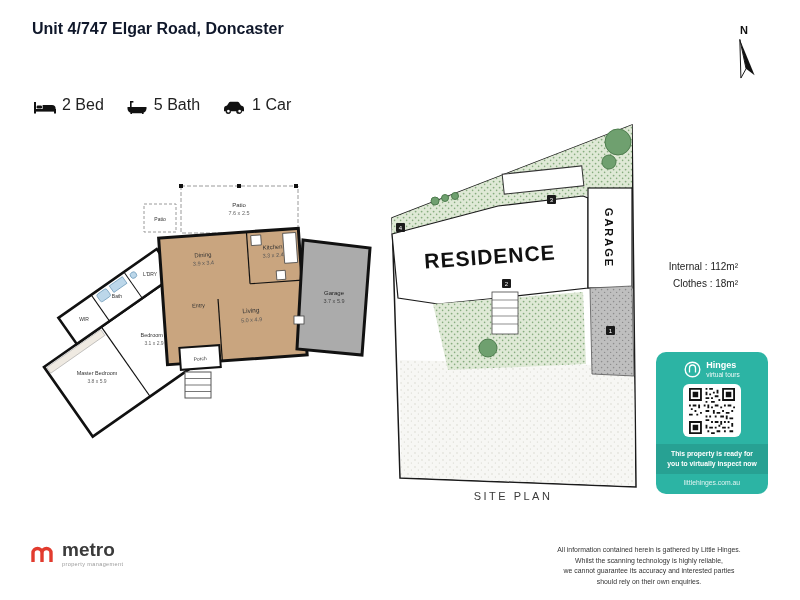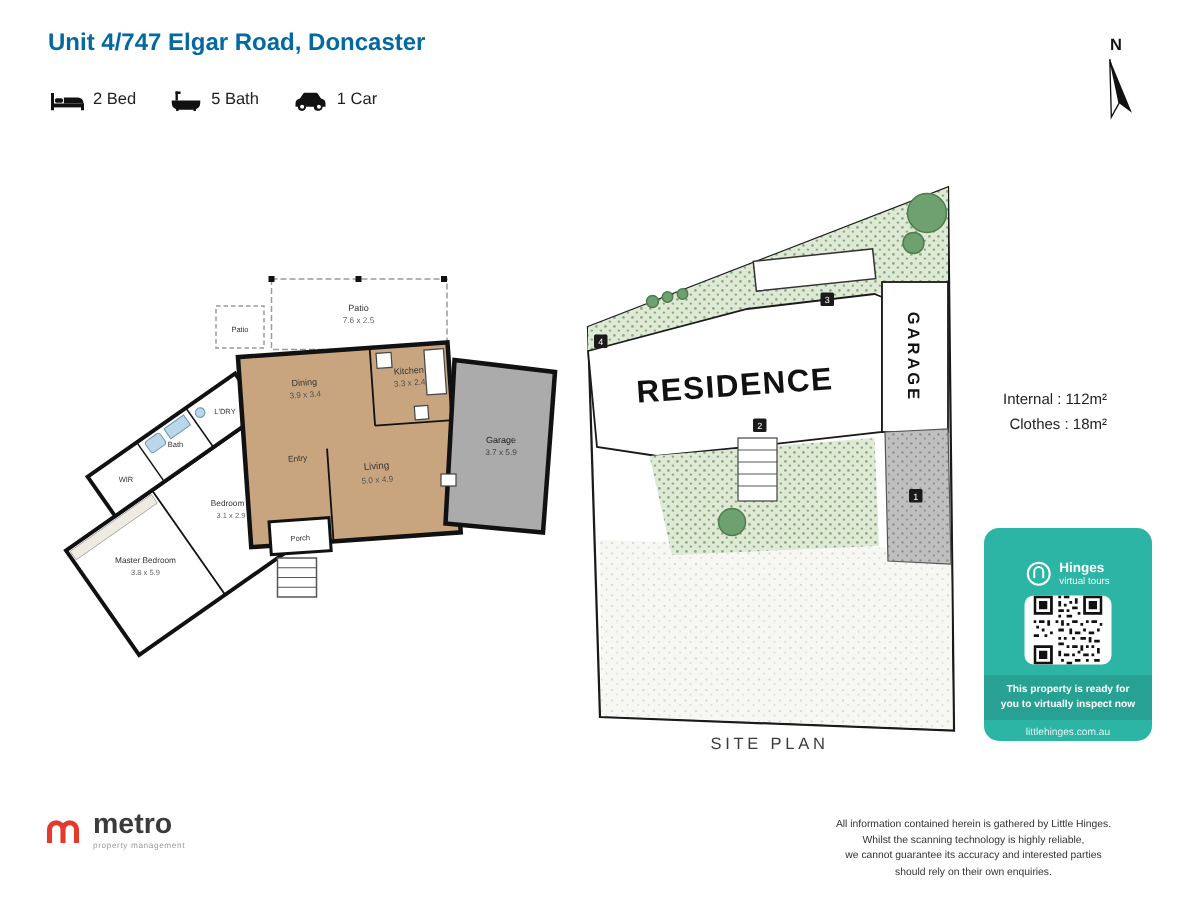--- a/index.html
+++ b/index.html
@@ -5,7 +5,7 @@
   html,body{margin:0;padding:0;background:#fff;}
   .page{position:relative;width:800px;height:600px;background:#fff;overflow:hidden;
         font-family:"Liberation Sans",sans-serif;color:#1d1d1d;}
-  .title{position:absolute;left:32px;top:20px;margin:0;font-size:16px;font-weight:bold;color:#0369a1;}
+  .title{position:absolute;left:32px;top:20px;margin:0;font-size:16px;font-weight:bold;color:#0f172a;}
   .features{position:absolute;left:34px;top:60px;display:flex;gap:22px;align-items:center;}
   .feature{display:flex;align-items:flex-start;gap:6px;font-size:11px;color:#222;}
   .compass{position:absolute;left:726px;top:24px;width:36px;text-align:center;}

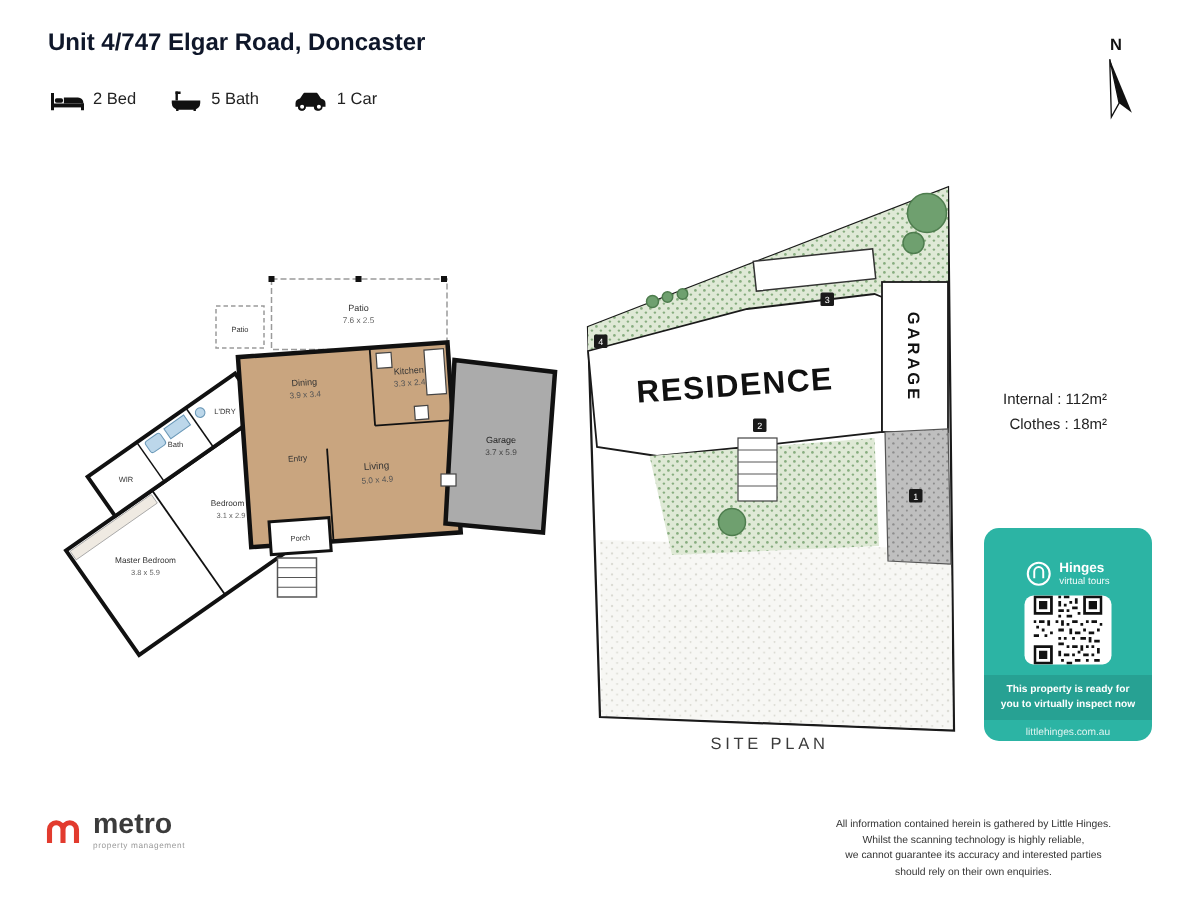--- a/index.html
+++ b/index.html
@@ -7,7 +7,7 @@
         font-family:"Liberation Sans",sans-serif;color:#1d1d1d;}
   .title{position:absolute;left:32px;top:20px;margin:0;font-size:16px;font-weight:bold;color:#0f172a;}
   .features{position:absolute;left:34px;top:60px;display:flex;gap:22px;align-items:center;}
-  .feature{display:flex;align-items:flex-start;gap:6px;font-size:11px;color:#222;}
+  .feature{display:flex;align-items:flex-end;gap:6px;font-size:16px;color:#222;margin-top:36px;}
   .compass{position:absolute;left:726px;top:24px;width:36px;text-align:center;}
   .compass .n{font-size:11px;font-weight:bold;color:#111;margin-bottom:1px;}
   .legend{position:absolute;right:30px;top:104px;text-align:right;}

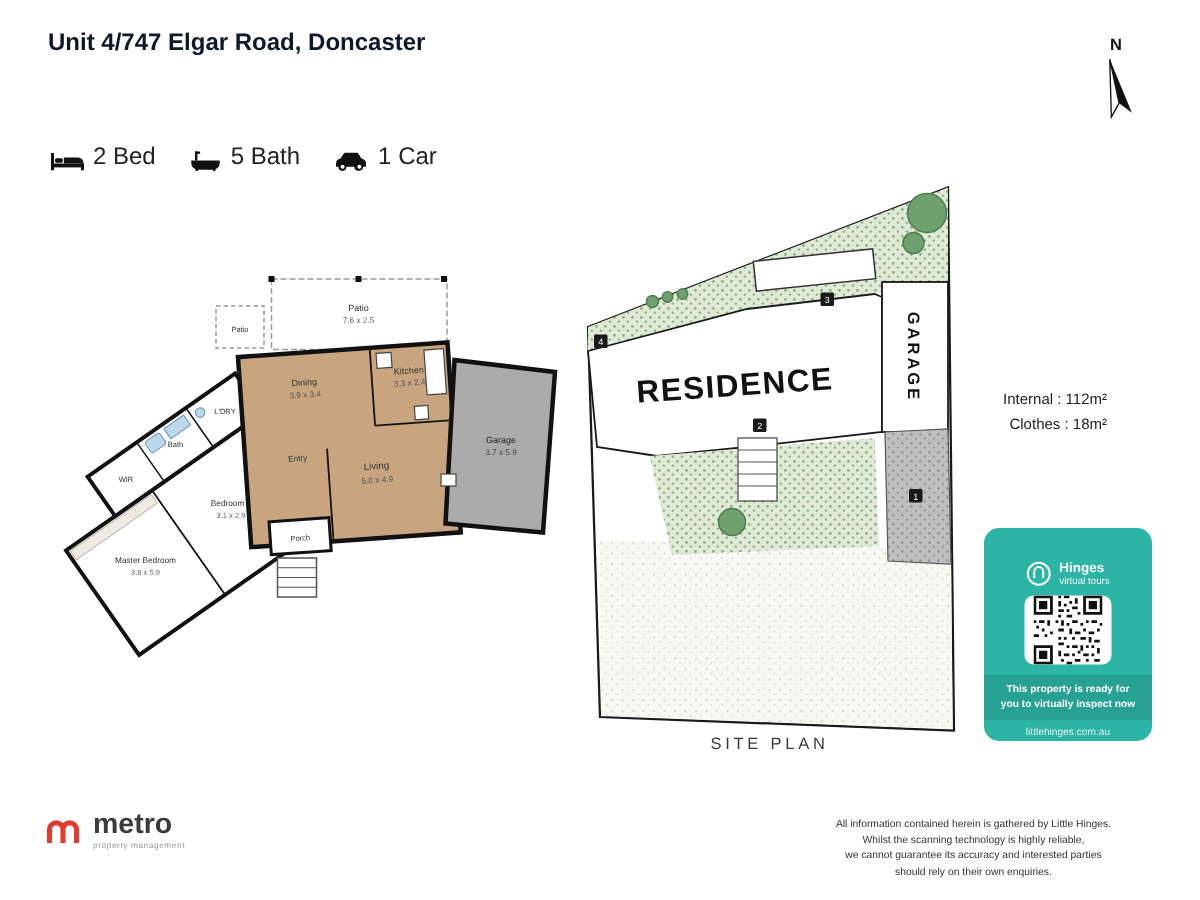--- a/index.html
+++ b/index.html
@@ -24,7 +24,7 @@
   .metro-sub{font-size:5.5px;color:#999;letter-spacing:.4px;margin-top:2px;}
   .tour-badge{position:absolute;left:656px;top:352px;width:112px;height:142px;background:#2cb4a4;
               border-radius:10px;color:#fff;display:flex;flex-direction:column;align-items:center;
-              padding:22px 0 8px;box-sizing:border-box;}
+              padding:9px 0 8px;box-sizing:border-box;}
   .badge-head{display:flex;align-items:center;gap:5px;}
   .badge-logo{width:17px;height:17px;}
   .brand-main{font-size:9px;font-weight:bold;line-height:1.05;}

